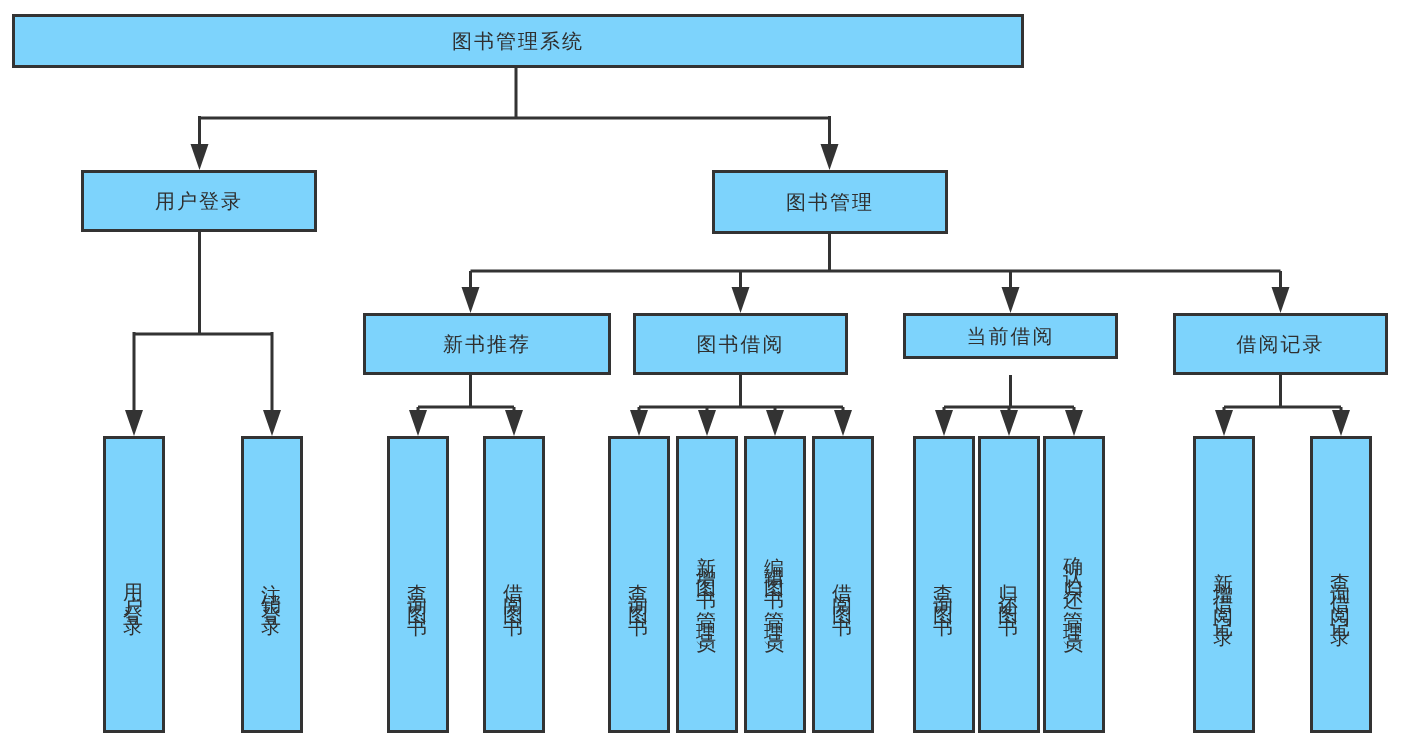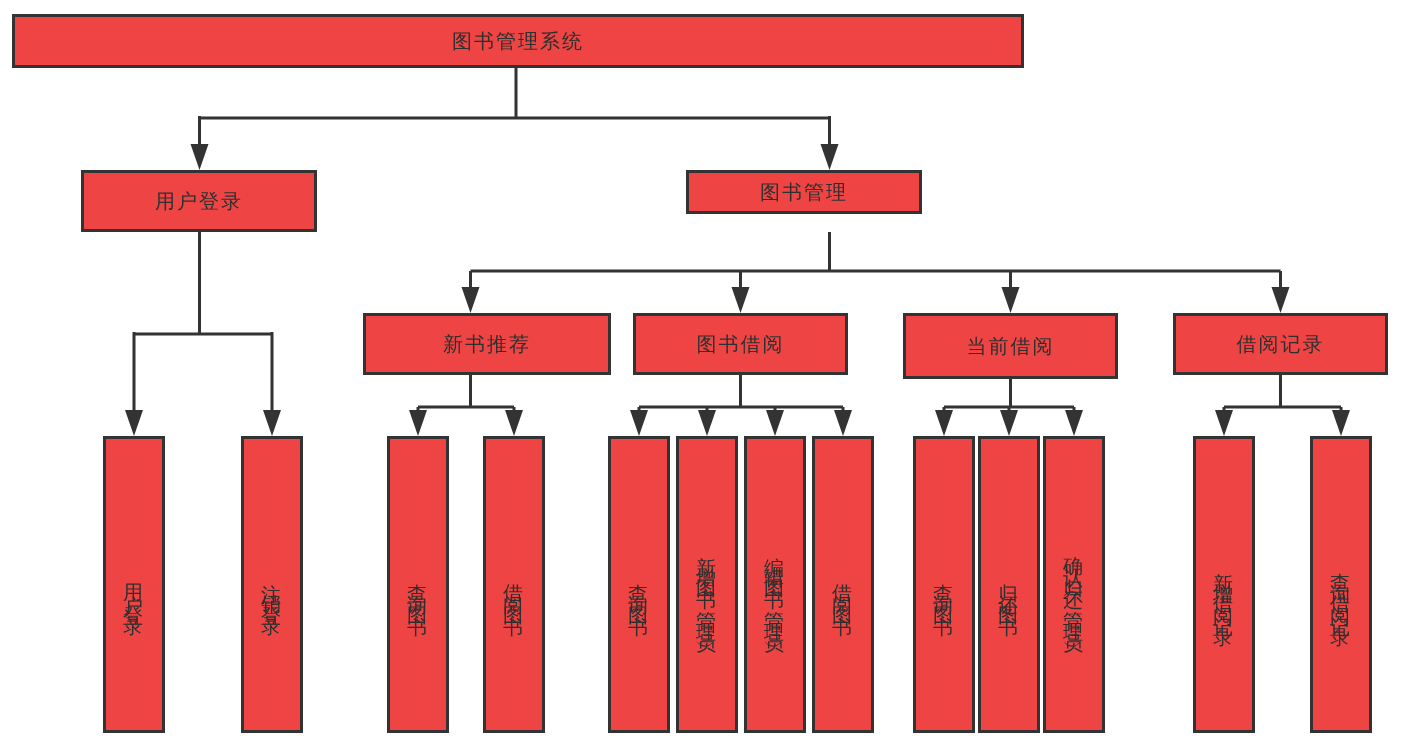--- a/index.html
+++ b/index.html
@@ -24,7 +24,7 @@
     position:absolute;
     box-sizing:border-box;
     border:3px solid var(--line);
-    background:#ef4444;
+    background:#7dd3fc;
     display:flex;
     align-items:center;
     justify-content:center;

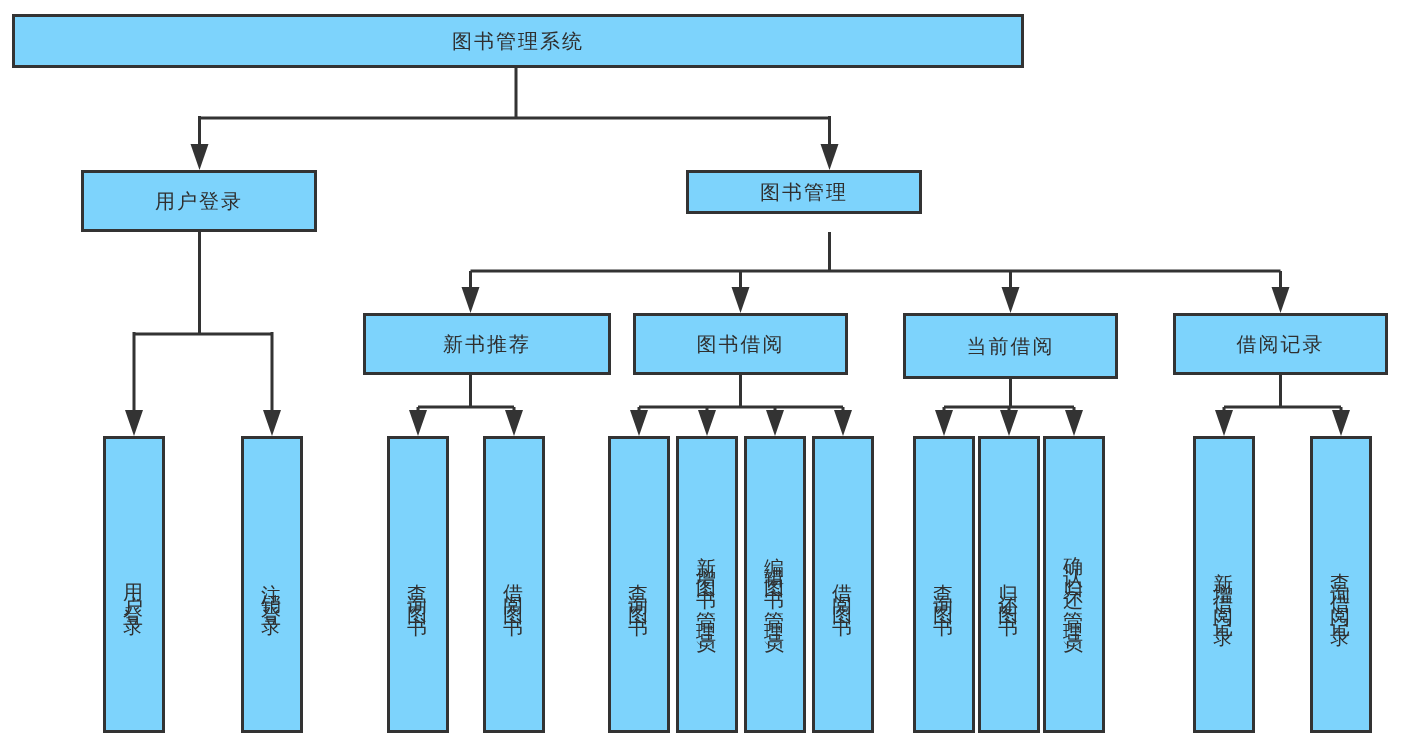--- a/index.html
+++ b/index.html
@@ -92,7 +92,7 @@
   <div class="node h" style="left:12px;top:14px;width:1012px;height:54px">图书管理系统</div>
 
   <div class="node h" style="left:81px;top:170px;width:236px;height:62px">用户登录</div>
-  <div class="node h" style="left:686px;top:170px;width:236px;height:44px">图书管理</div>
+  <div class="node h" style="left:712px;top:170px;width:236px;height:64px">图书管理</div>
 
   <div class="node h" style="left:363px;top:313px;width:248px;height:62px">新书推荐</div>
   <div class="node h" style="left:633px;top:313px;width:215px;height:62px">图书借阅</div>

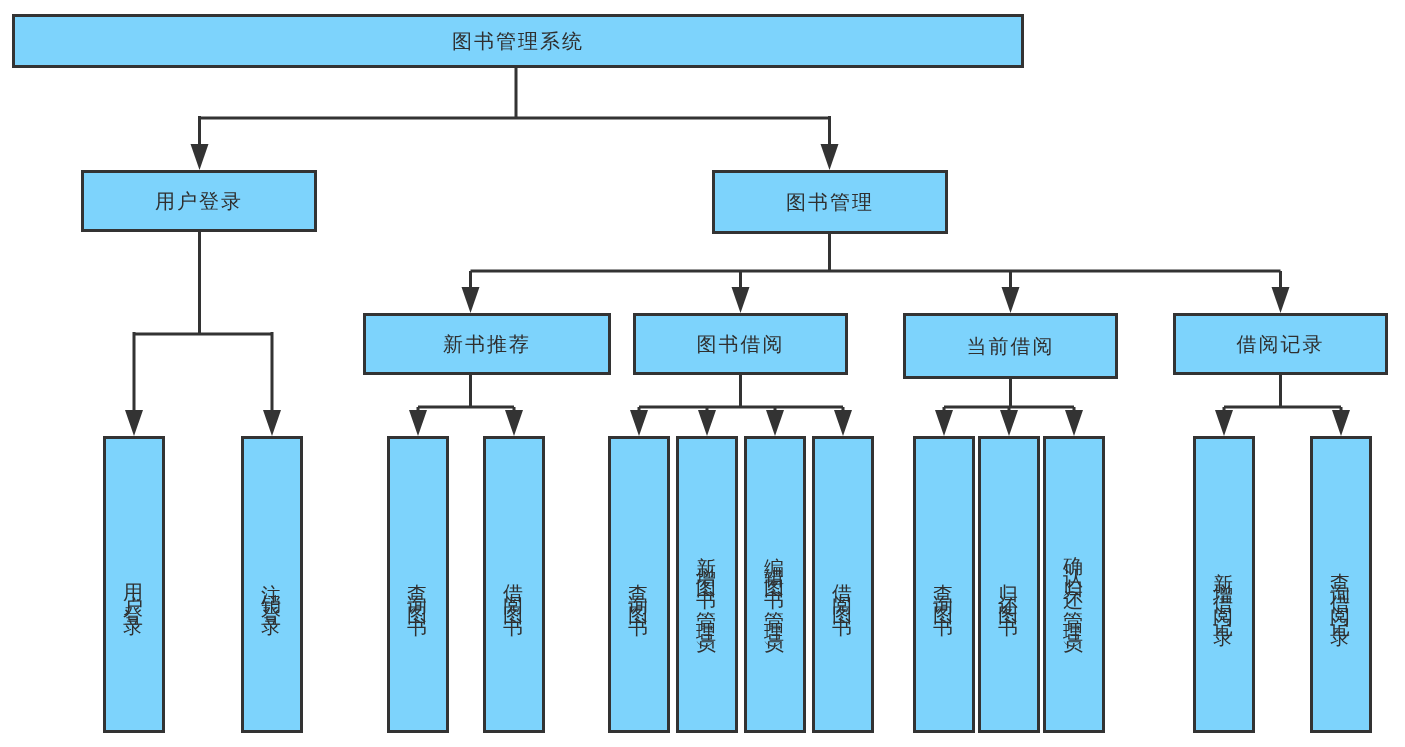--- a/index.html
+++ b/index.html
@@ -96,7 +96,7 @@
 
   <div class="node h" style="left:363px;top:313px;width:248px;height:62px">新书推荐</div>
   <div class="node h" style="left:633px;top:313px;width:215px;height:62px">图书借阅</div>
-  <div class="node h" style="left:903px;top:313px;width:215px;height:66px">当前借阅</div>
+  <div class="node h" style="left:903px;top:313px;width:215px;height:46px">当前借阅</div>
   <div class="node h" style="left:1173px;top:313px;width:215px;height:62px">借阅记录</div>
 
   <div class="node v" style="left:103px;top:436px;width:62px;height:297px">

